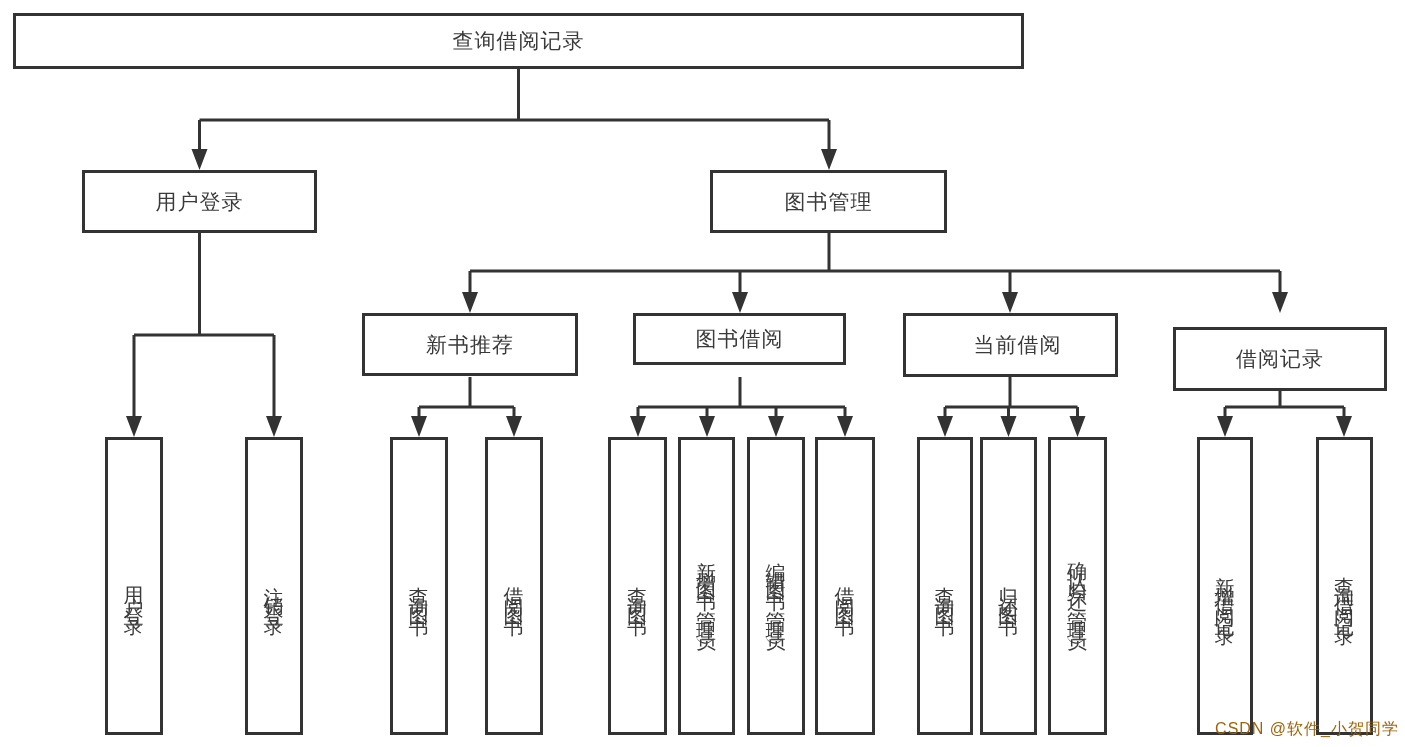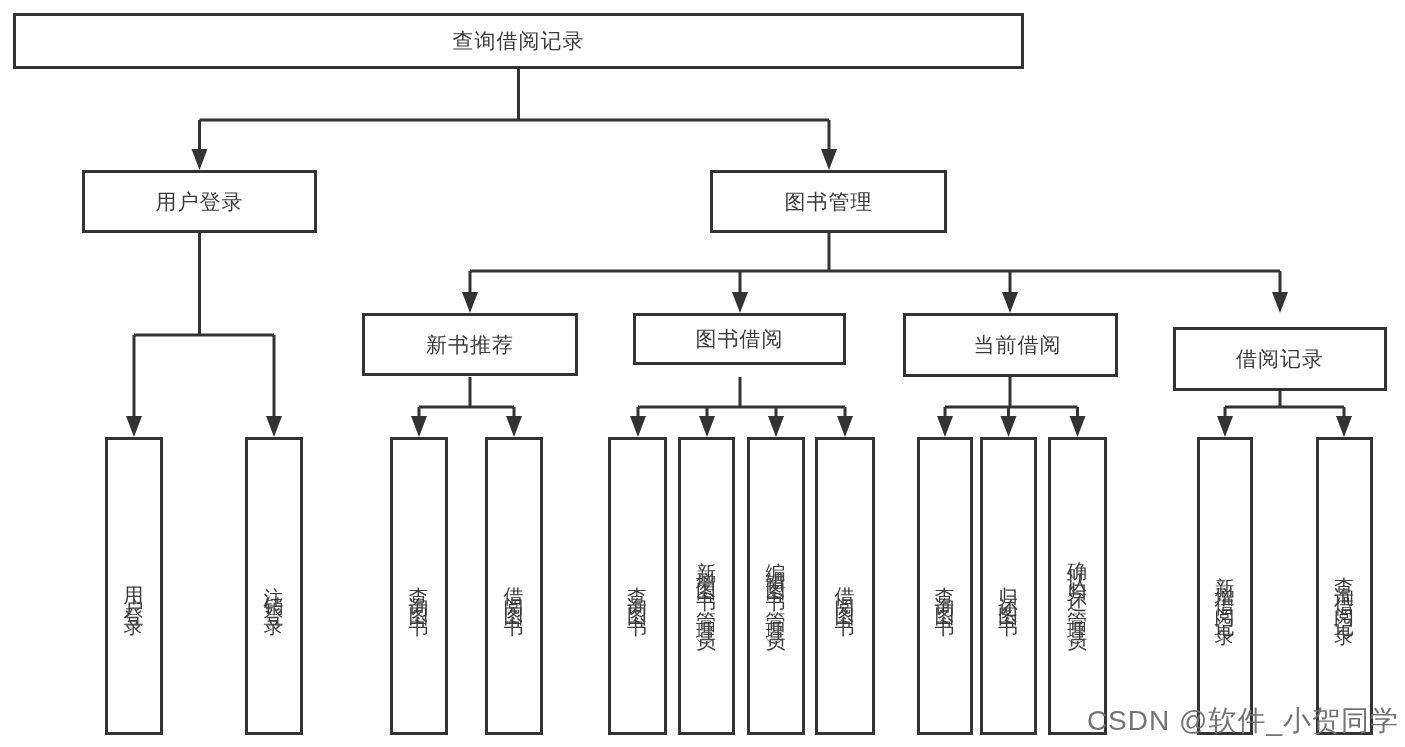--- a/index.html
+++ b/index.html
@@ -40,8 +40,8 @@
   .watermark{
     position:absolute;
     right:6px;bottom:7px;
-    font-size:28px;
-    color:#737373;
+    font-size:16px;
+    color:#a16207;
     letter-spacing:1px;
     z-index:5;
   }

